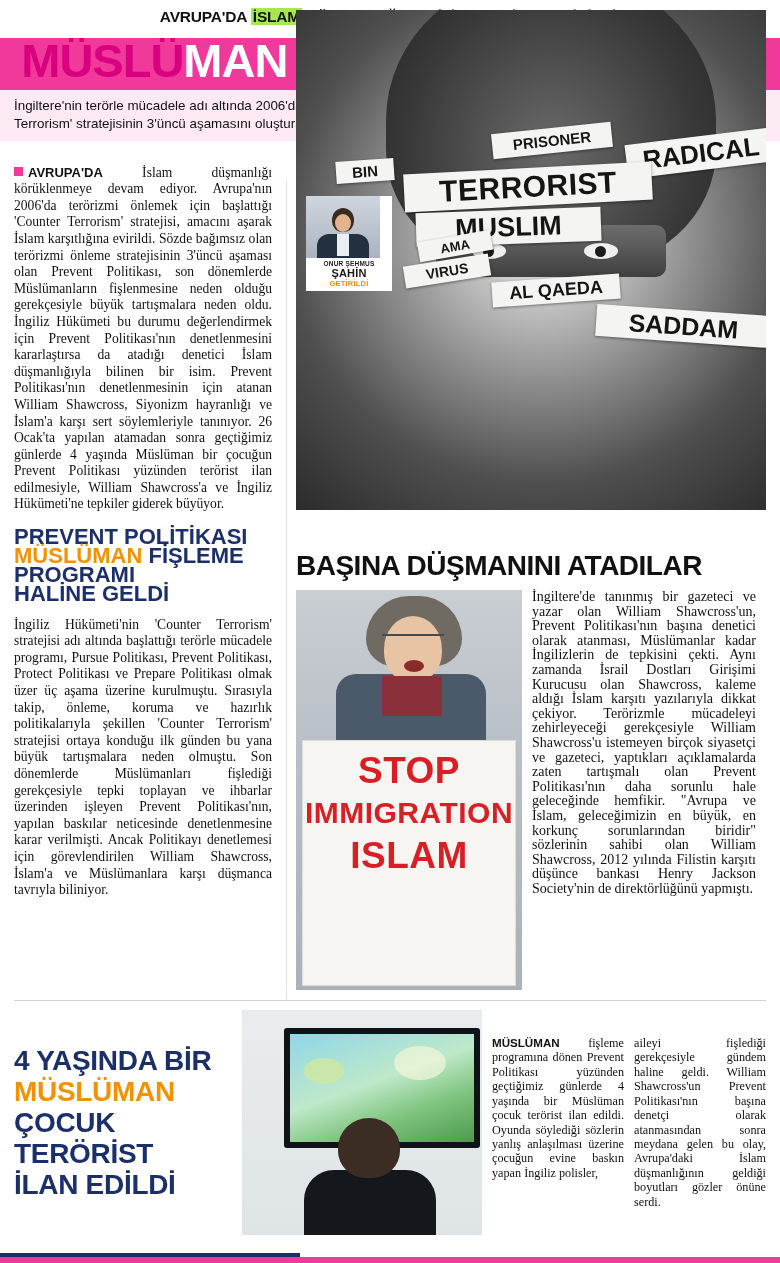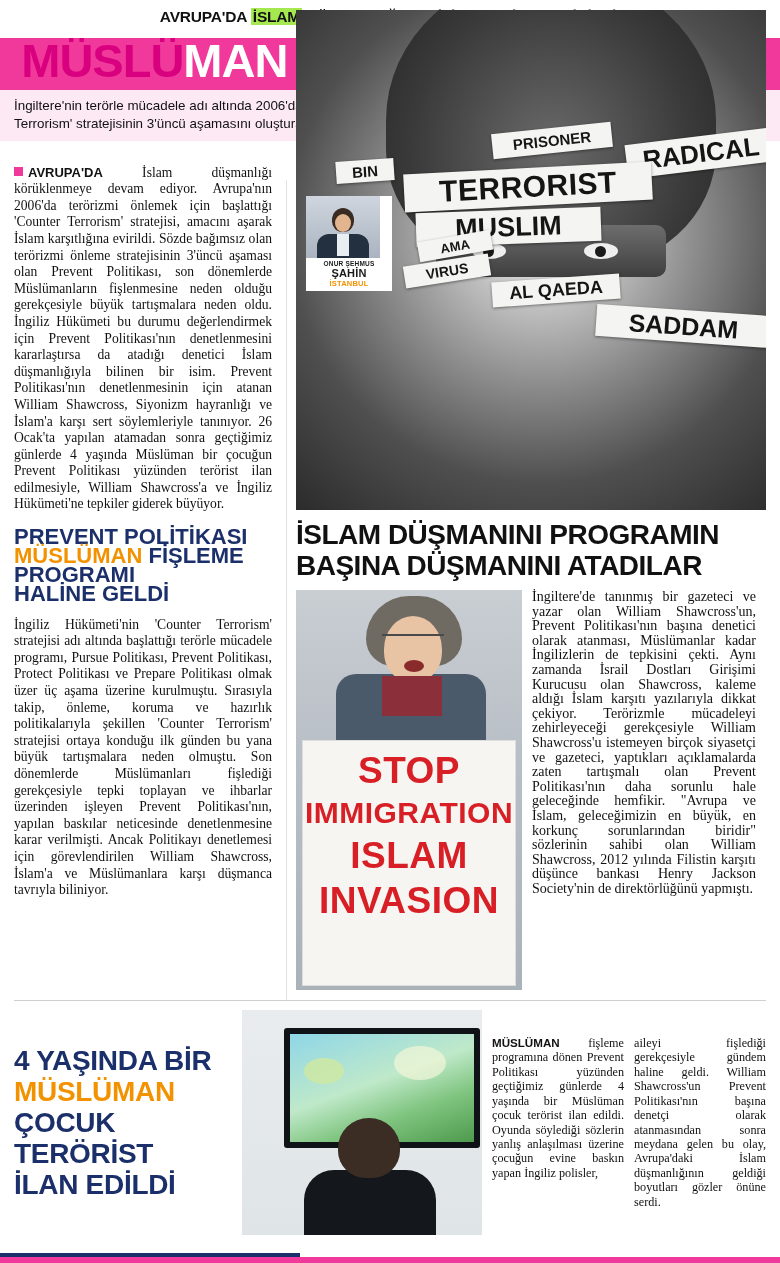--- a/index.html
+++ b/index.html
@@ -303,7 +303,7 @@
     </div>
     <div class="nm1">ONUR ŞEHMUS</div>
     <div class="nm2">ŞAHİN</div>
-    <div class="nm3">İSTANBUL</div>
+    <div class="nm3">GETİRİLDİ</div>
   </div>
 
   <div class="photo-top">

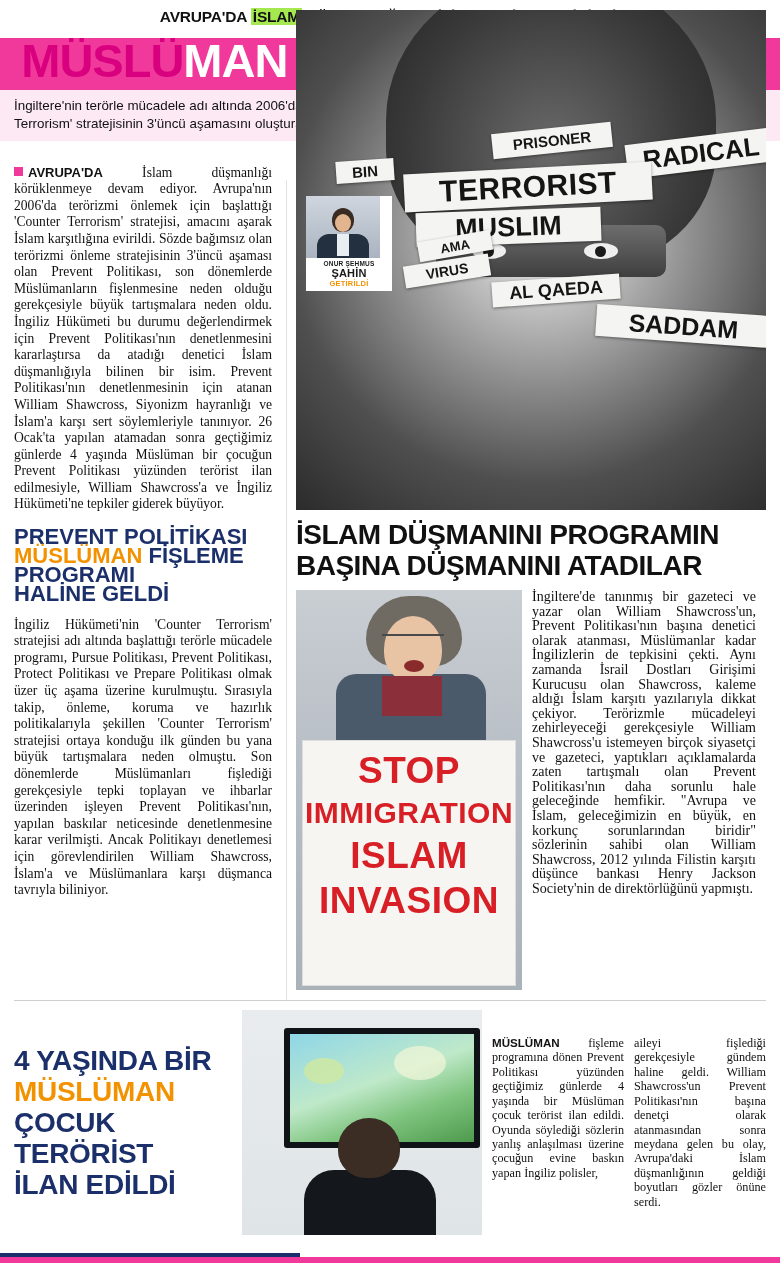--- a/index.html
+++ b/index.html
@@ -331,7 +331,7 @@
 
   <div class="midband">
     <div class="midhead">
-      <span>İSLAM DÜŞMANINI PROGRAMIN</span><br>
+      <br>
       <span>BAŞINA DÜŞMANINI ATADILAR</span>
     </div>
   </div>

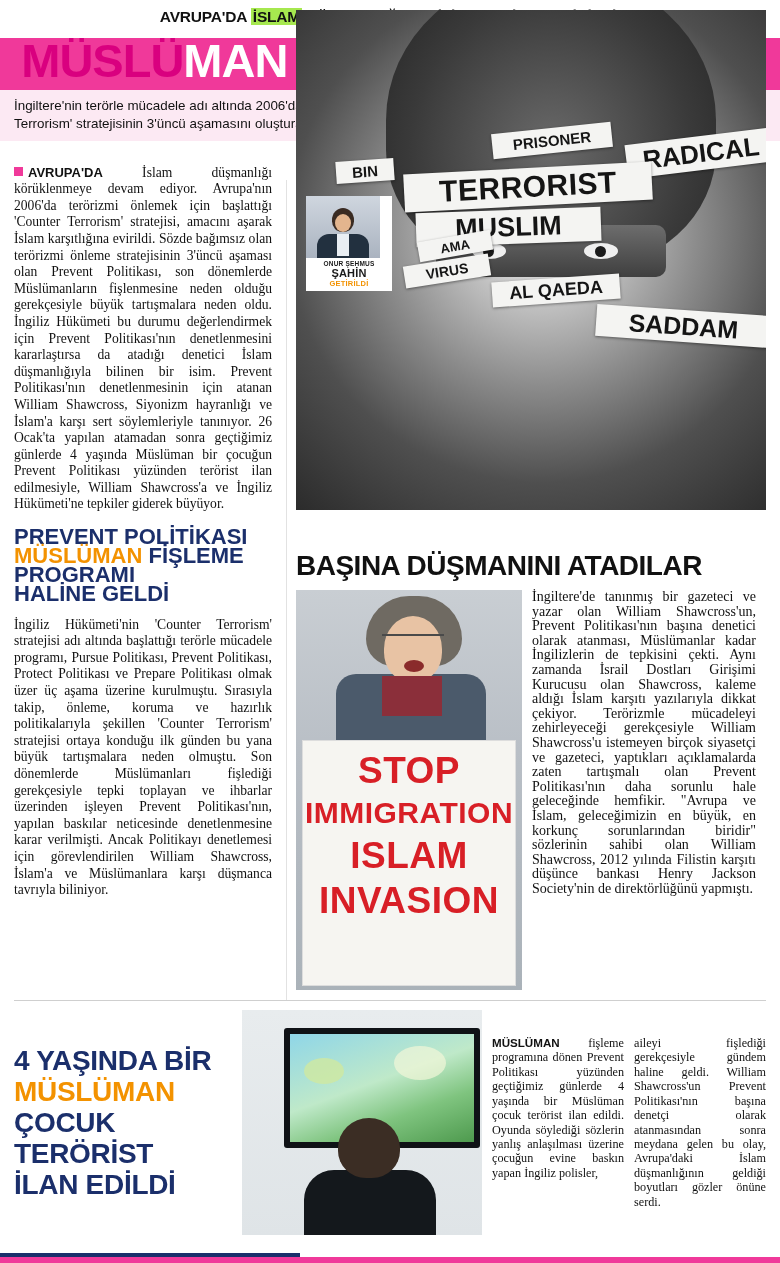--- a/index.html
+++ b/index.html
@@ -349,7 +349,6 @@
         <div>STOP</div>
         <div style="font-size:30px;line-height:40px">IMMIGRATION</div>
         <div>ISLAM</div>
-        <div>INVASION</div>
       </div>
     </div>
     <div class="midtext">İngiltere'de tanınmış bir gazeteci ve yazar olan William Shawcross'un, Prevent Politikası'nın başına denetici olarak atanması, Müslümanlar kadar İngilizlerin de tepkisini çekti. Aynı zamanda İsrail Dostları Girişimi Kurucusu olan Shawcross, kaleme aldığı İslam karşıtı yazılarıyla dikkat çekiyor. Terörizmle mücadeleyi zehirleyeceği gerekçesiyle William Shawcross'u istemeyen birçok siyasetçi ve gazeteci, yaptıkları açıklamalarda zaten tartışmalı olan Prevent Politikası'nın daha sorunlu hale geleceğinde hemfikir. "Avrupa ve İslam, geleceğimizin en büyük, en korkunç sorunlarından biridir" sözlerinin sahibi olan William Shawcross, 2012 yılında Filistin karşıtı düşünce bankası Henry Jackson Society'nin de direktörlüğünü yapmıştı.</div>

